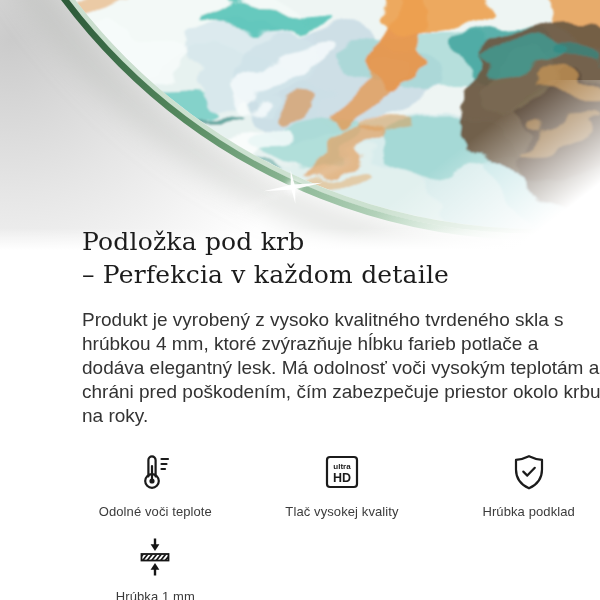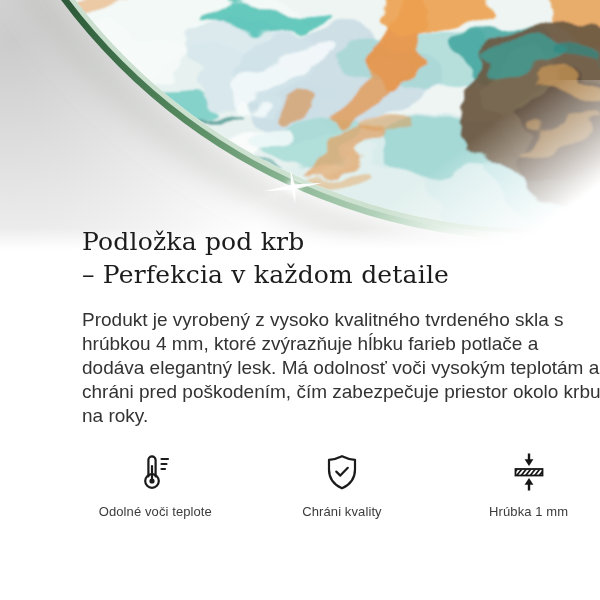--- a/index.html
+++ b/index.html
@@ -143,6 +143,14 @@
         <span class="flabel">Odolné voči teplote</span>
       </div>
 
+      <div class="feature">
+        <svg class="ficon" viewBox="0 0 40 40">
+          <rect class="icon-stroke" x="5" y="5" width="30" height="30" rx="3" stroke-width="2.6"></rect>
+          <text class="hd-text" x="20" y="16.5" font-size="8" text-anchor="middle">ultra</text>
+          <text class="hd-text" x="20" y="29.5" font-size="12.5" text-anchor="middle">HD</text>
+        </svg>
+        <span class="flabel">Tlač vysokej kvality</span>
+      </div>
 
       <div class="feature">
         <svg class="ficon" viewBox="0 0 40 40">

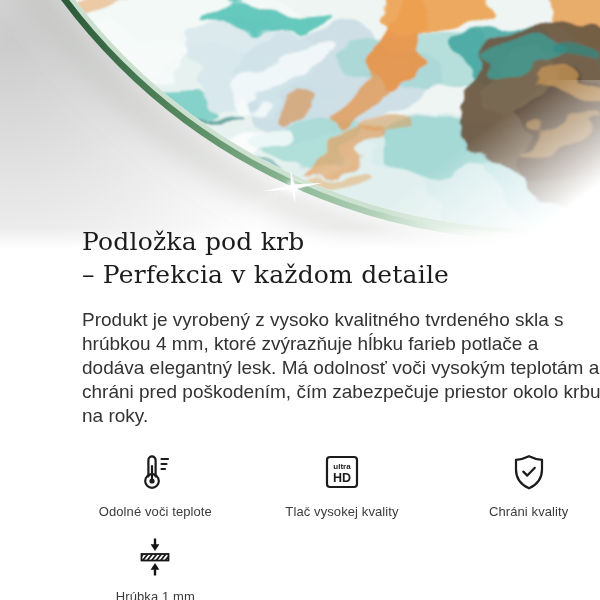--- a/index.html
+++ b/index.html
@@ -157,7 +157,7 @@
           <path class="icon-stroke" d="M20 4.2 C23.8 6.1 28.3 7.4 33 7.9 L33 17.5 C33 26.4 27.6 32.9 20 36.3 C12.4 32.9 7 26.4 7 17.5 L7 7.9 C11.7 7.4 16.2 6.1 20 4.2 Z"></path>
           <path class="icon-stroke" d="M14.3 19.6 L18.3 23.6 L25.8 15.8"></path>
         </svg>
-        <span class="flabel">Chráni kvality</span>
+        <span class="flabel">Hrúbka podklad</span>
       </div>
 
 

